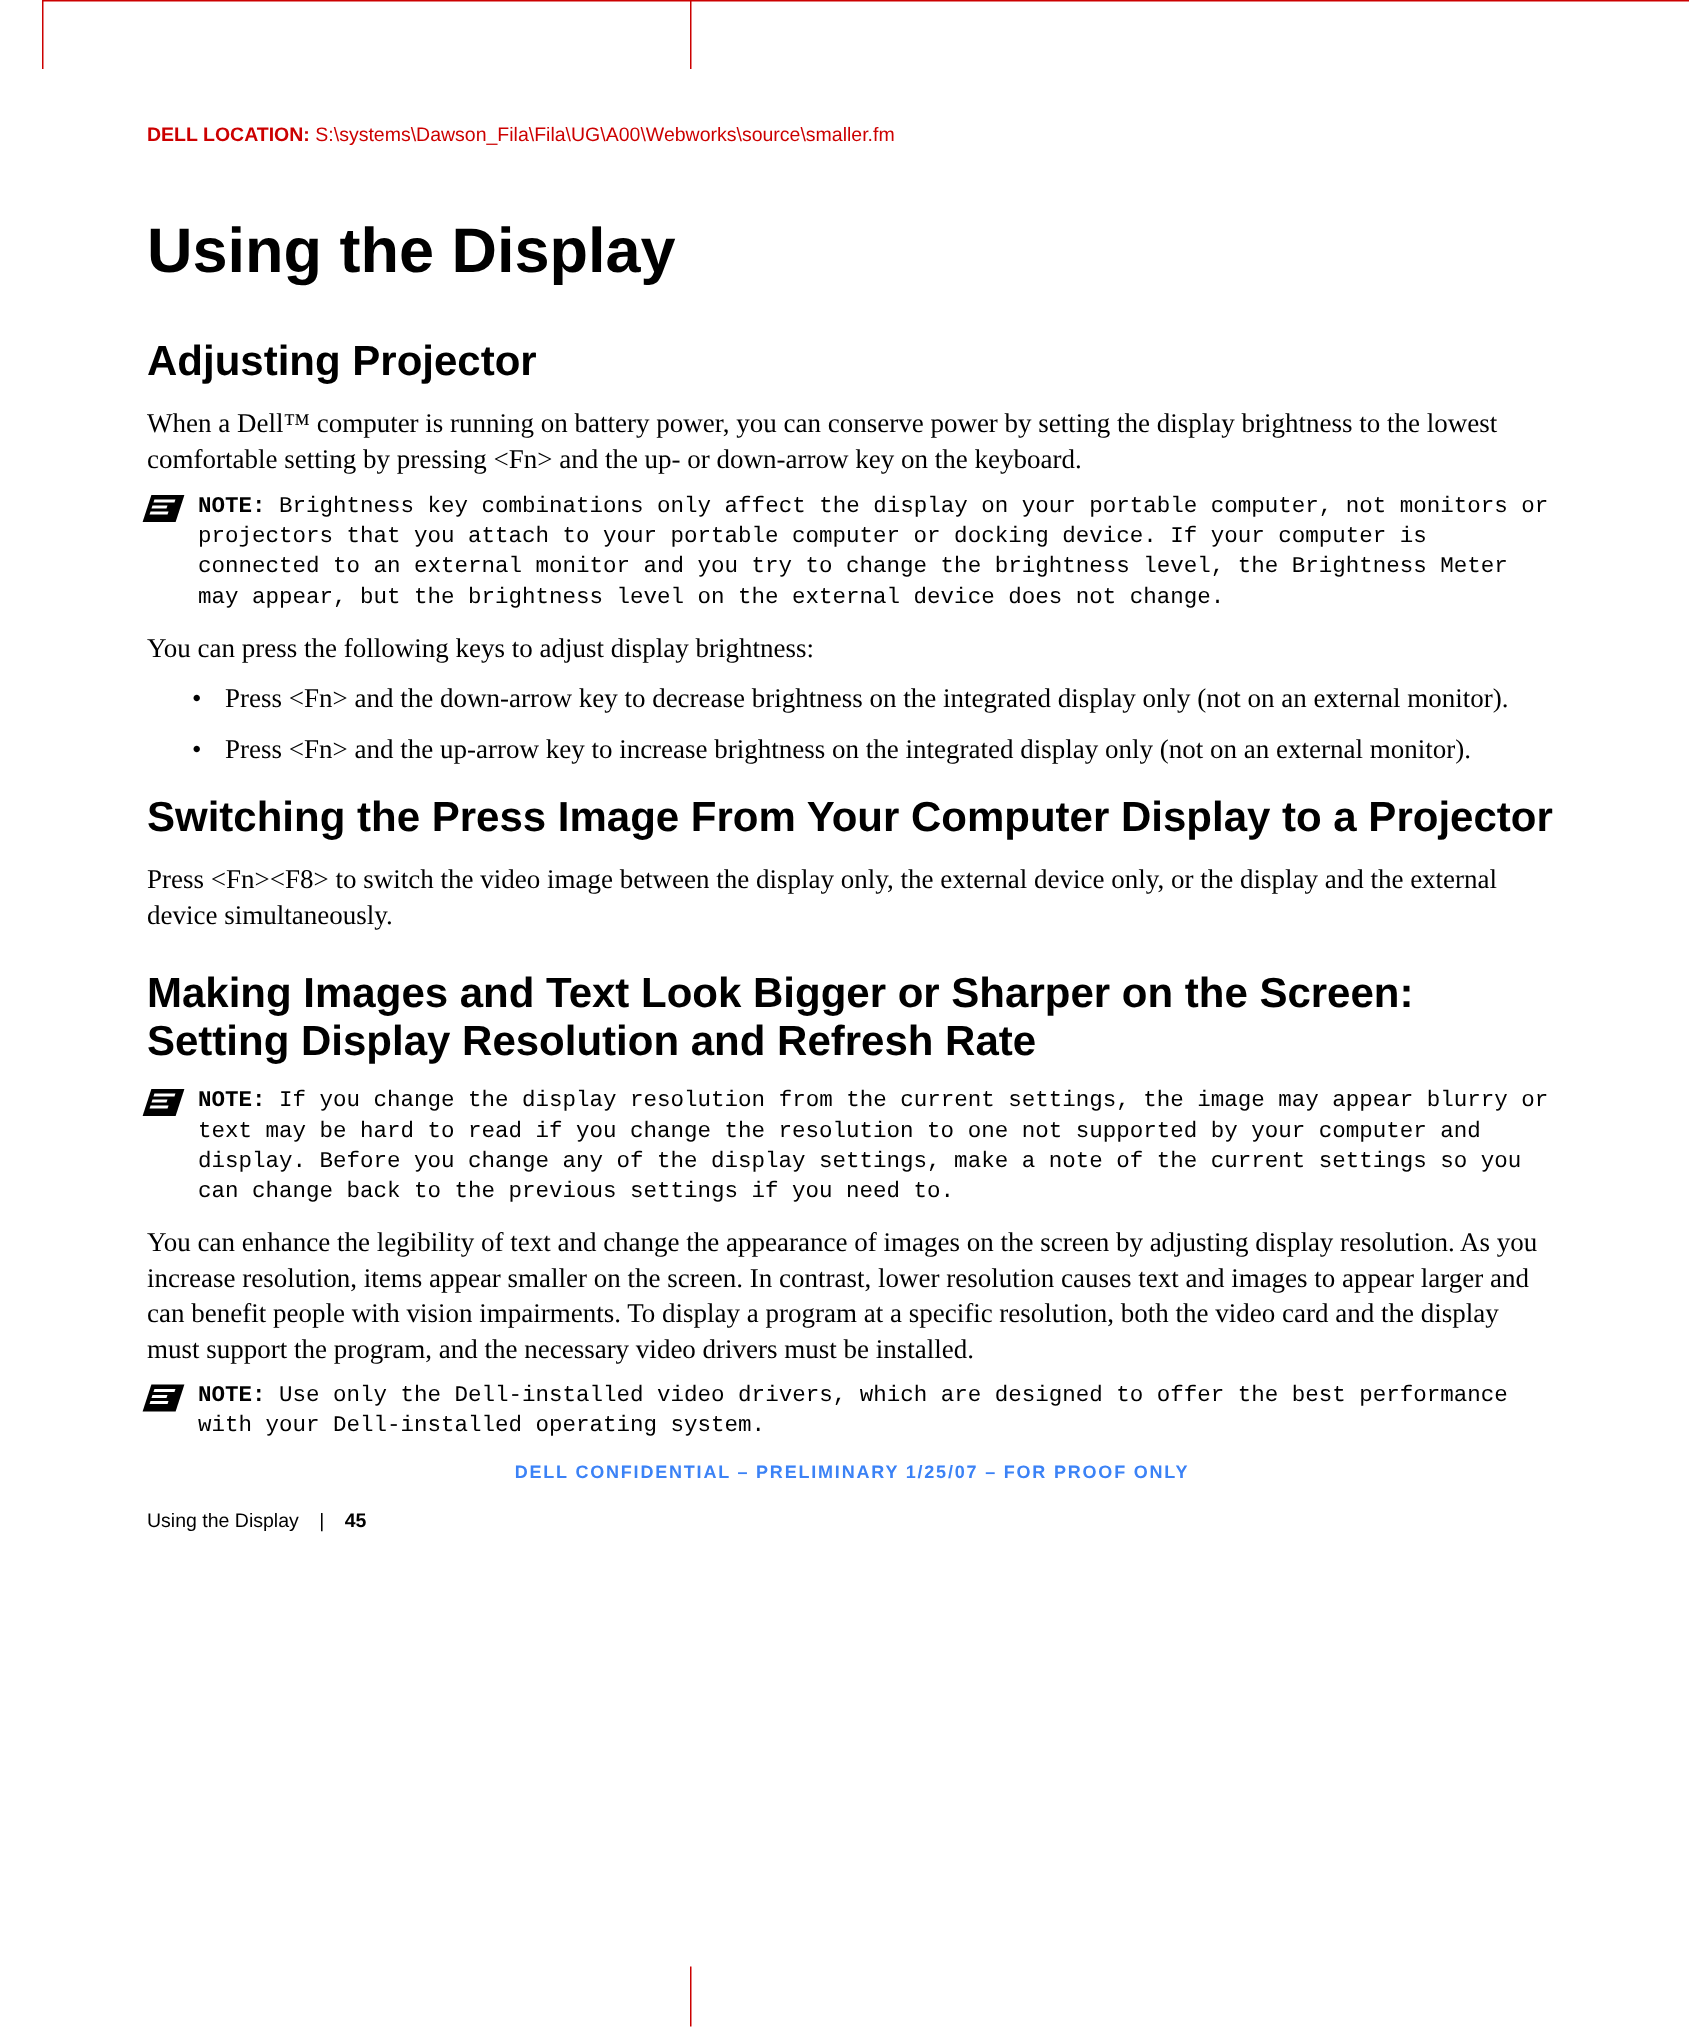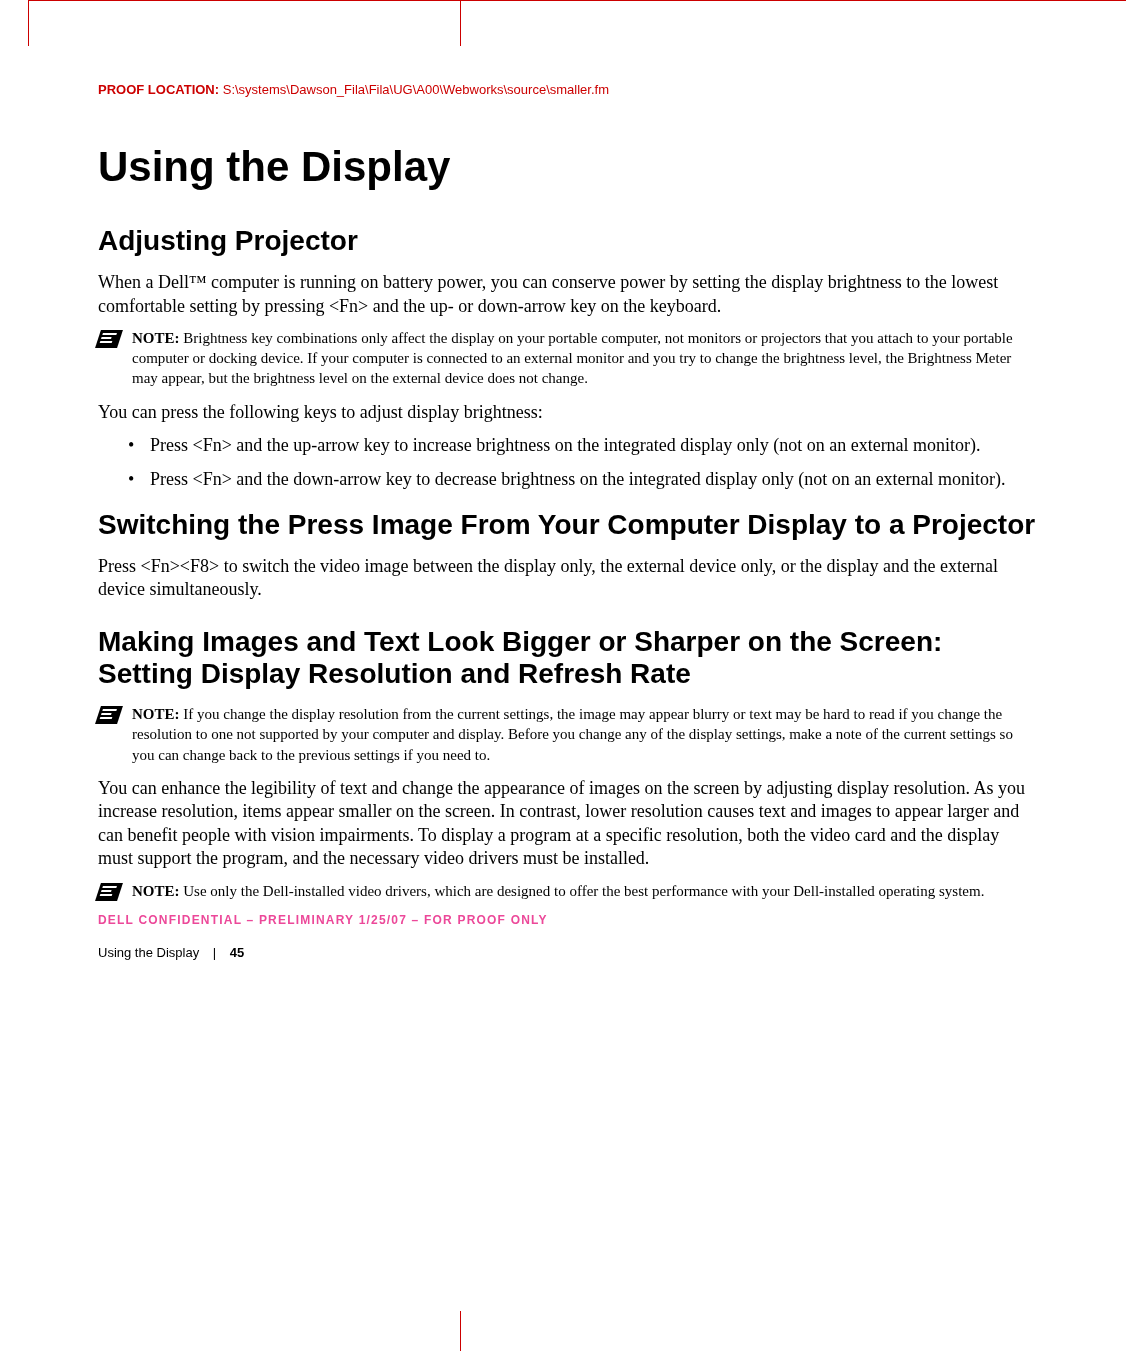--- a/index.html
+++ b/index.html
@@ -126,7 +126,7 @@
 <div class="page">
 
   <p class="file-loc">
-    <span class="label">PROOF LOCATION:</span>
+    <span class="label">DELL LOCATION:</span>
     <span>S:\systems\Dawson_Fila\Fila\UG\A00\Webworks\source\smaller.fm</span>
   </p>
 

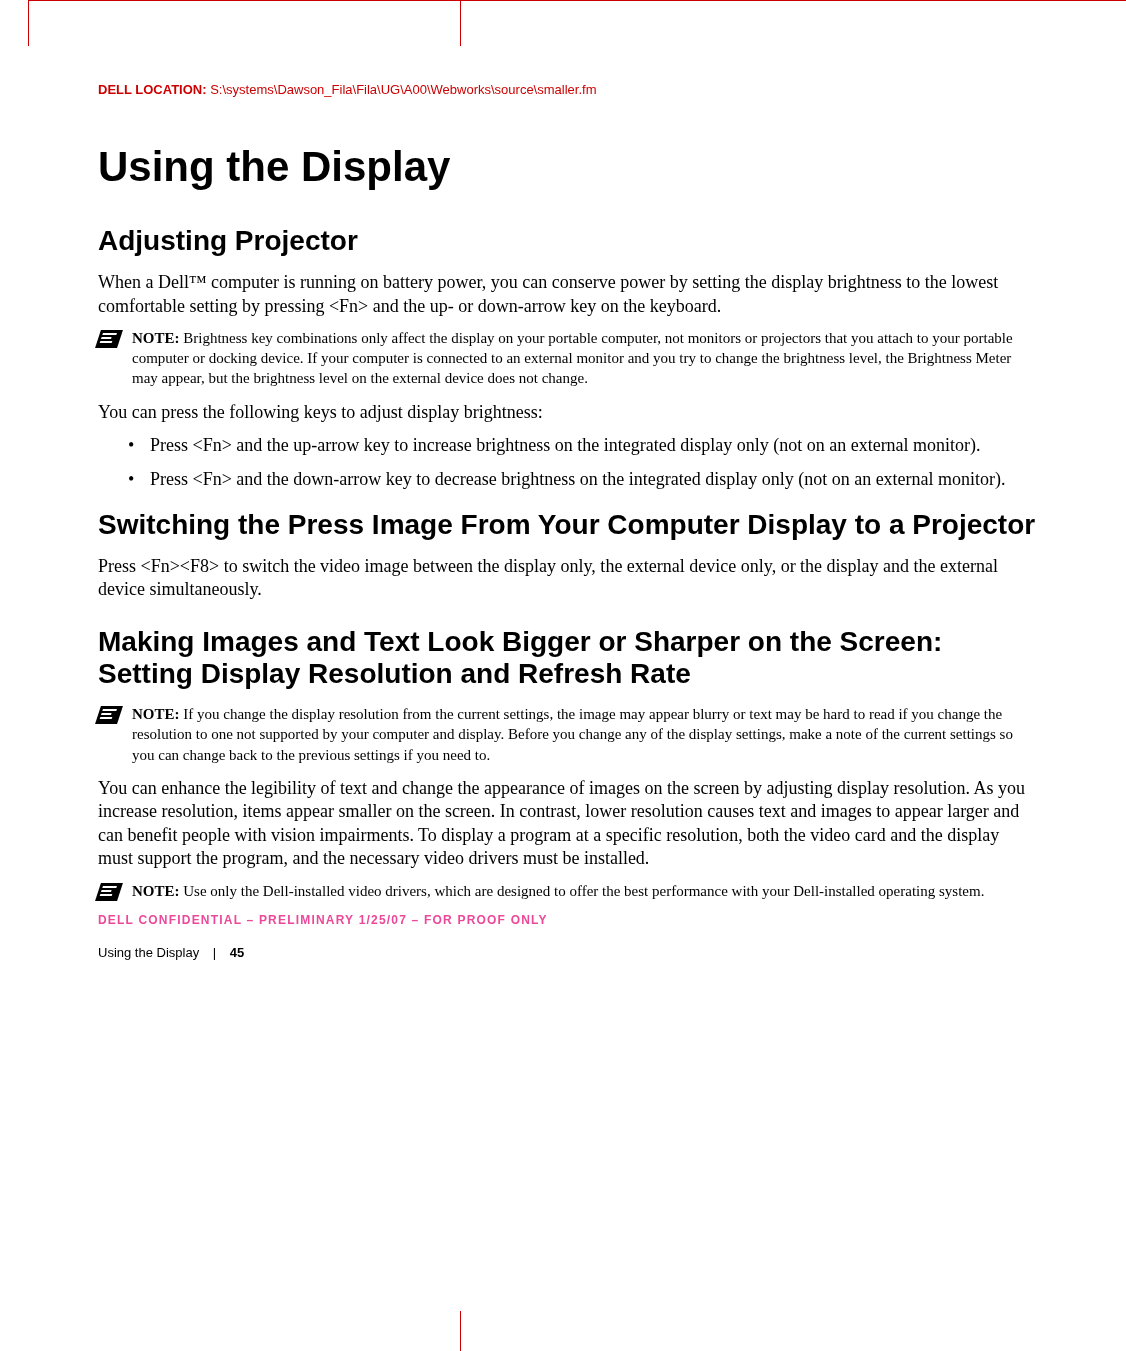--- a/index.html
+++ b/index.html
@@ -75,7 +75,7 @@
       linear-gradient(#fff,#fff) 0 8px/12px 2px no-repeat;
   }
   .note-text {
-    font-family: Liberation Serif, serif;
+    font-family: Liberation Mono, monospace;
     font-size: 15px;
     line-height: 1.35;
   }

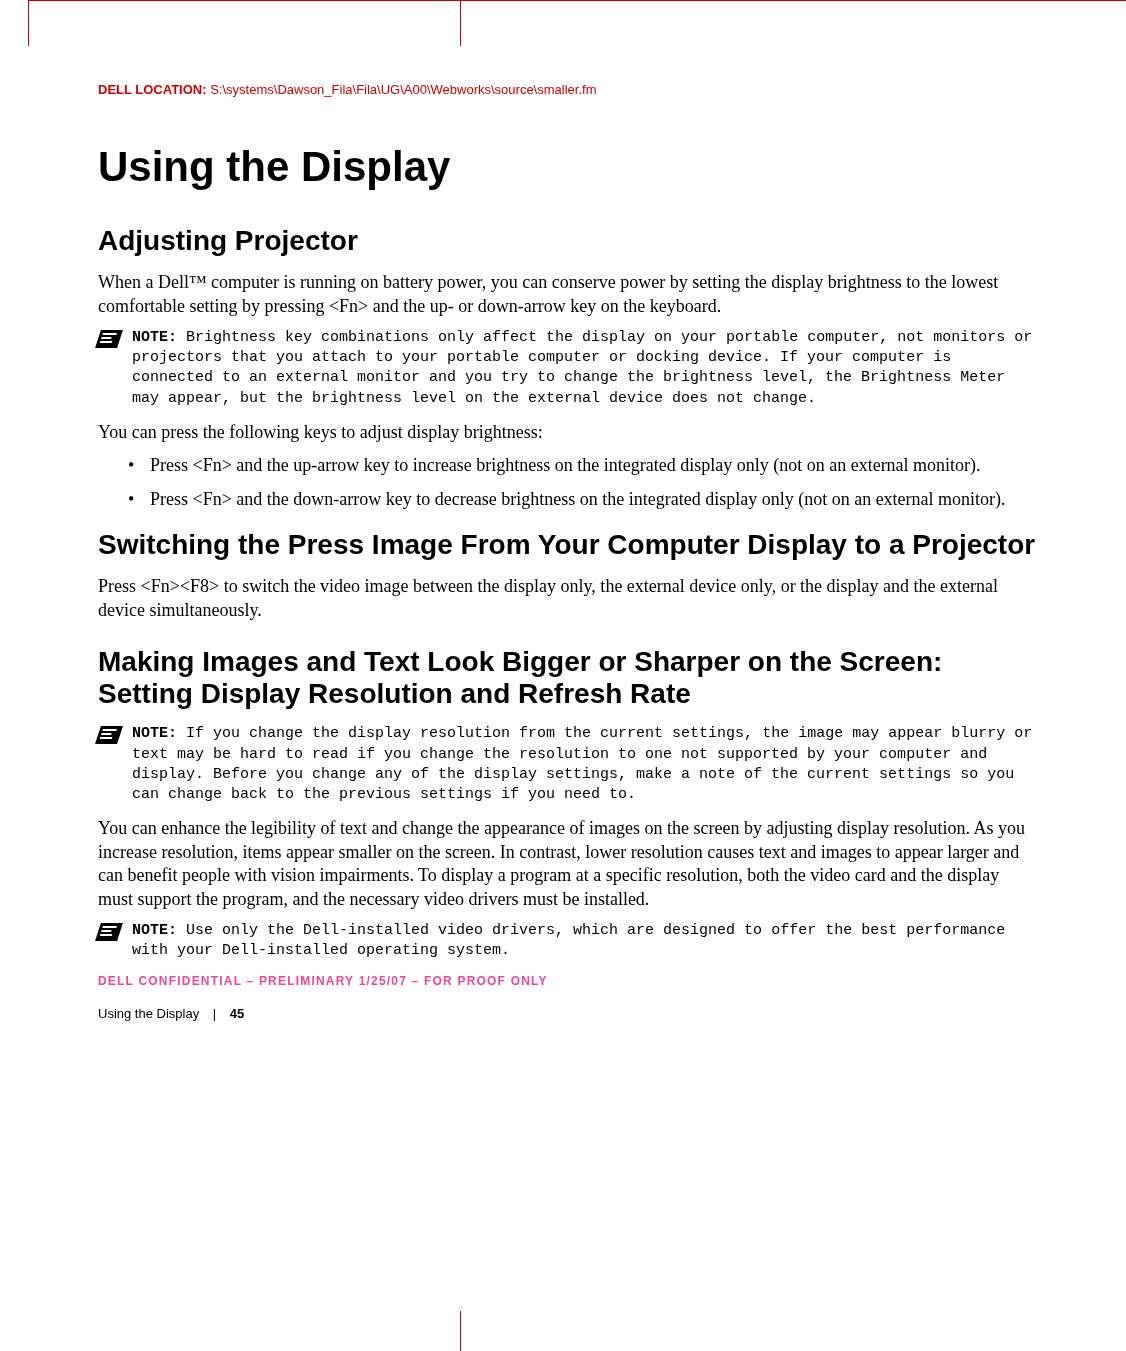--- a/index.html
+++ b/index.html
@@ -145,8 +145,8 @@
 
   <p class="body">You can press the following keys to adjust display brightness:</p>
   <ul class="bullets">
+    <li>Press &lt;Fn&gt; and the down-arrow key to decrease brightness on the integrated display only (not on an external monitor).</li>
     <li>Press &lt;Fn&gt; and the up-arrow key to increase brightness on the integrated display only (not on an external monitor).</li>
-    <li>Press &lt;Fn&gt; and the down-arrow key to decrease brightness on the integrated display only (not on an external monitor).</li>
   </ul>
 
   <h2>Switching the Press Image From Your Computer Display to a Projector</h2>

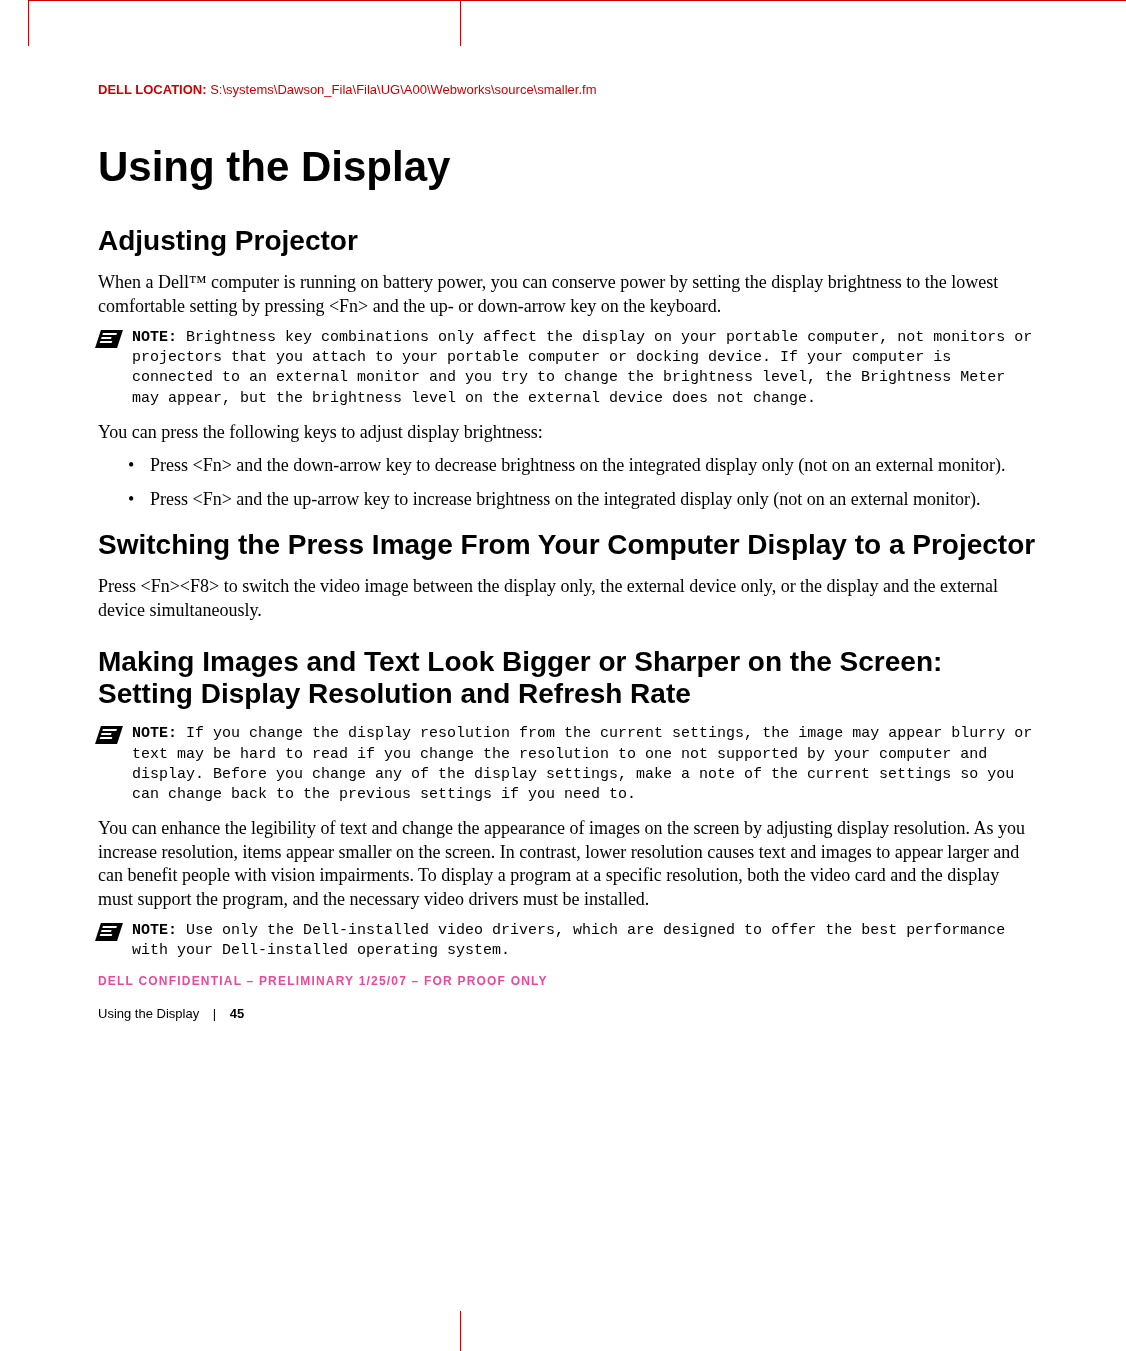--- a/index.html
+++ b/index.html
@@ -103,7 +103,8 @@
     font-size: 12px;
     font-weight: bold;
     letter-spacing: 1.2px;
-    color: #ec4899;
+    color: #3b82f6;
+    text-align: center;
     margin-top: 8px;
   }
   .footer {

